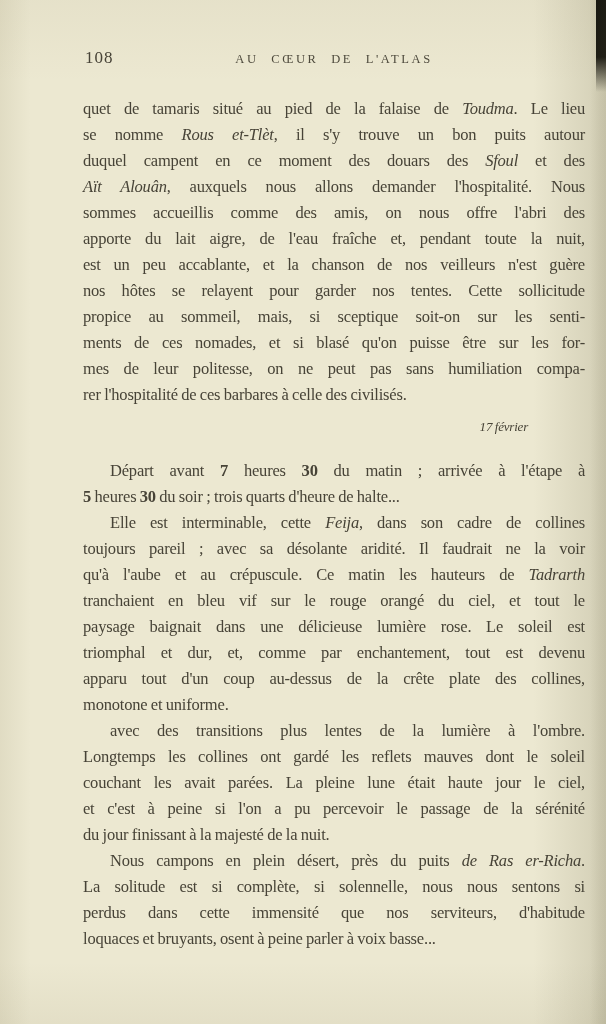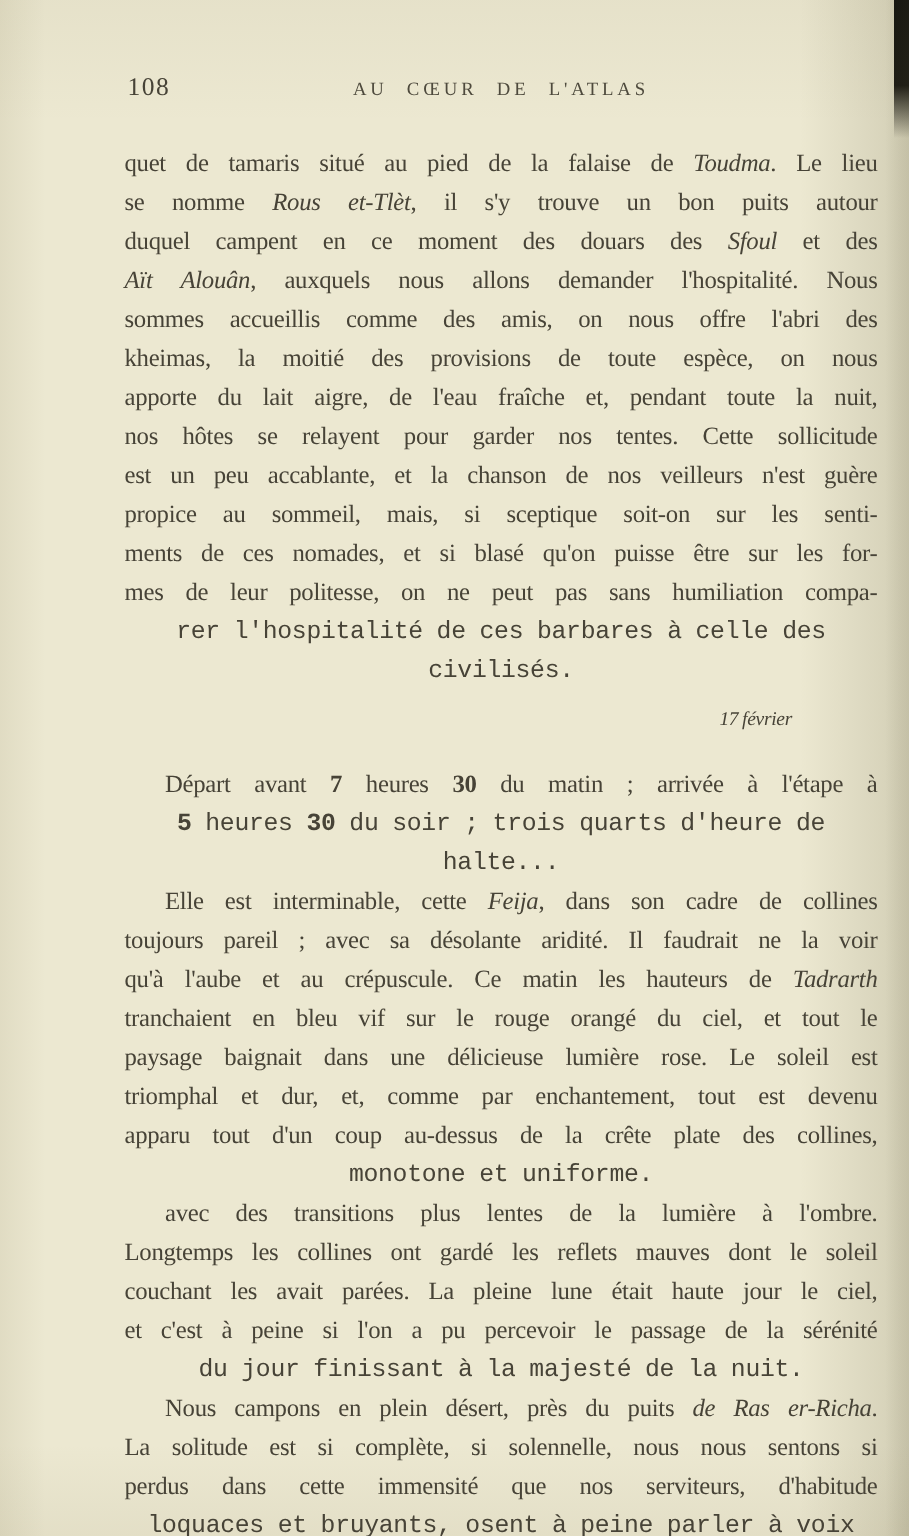--- a/index.html
+++ b/index.html
@@ -83,7 +83,6 @@
         <div class="line"><span class="">duquel campent en ce moment des douars des </span><span class="it ">Sfoul</span><span class=""> et des</span></div>
         <div class="line"><span class="it ">Aït Alouân</span><span class="">, auxquels nous allons demander l'hospitalité. Nous</span></div>
         <div class="line"><span class="">sommes accueillis comme des amis, on nous offre l'abri des</span></div>
-        <div class="line"><span class="">kheimas, la moitié des provisions de toute espèce, on nous</span></div>
         <div class="line"><span class="">apporte du lait aigre, de l'eau fraîche et, pendant toute la nuit,</span></div>
         <div class="line"><span class="">nos hôtes se relayent pour garder nos tentes. Cette sollicitude</span></div>
         <div class="line"><span class="">est un peu accablante, et la chanson de nos veilleurs n'est guère</span></div>

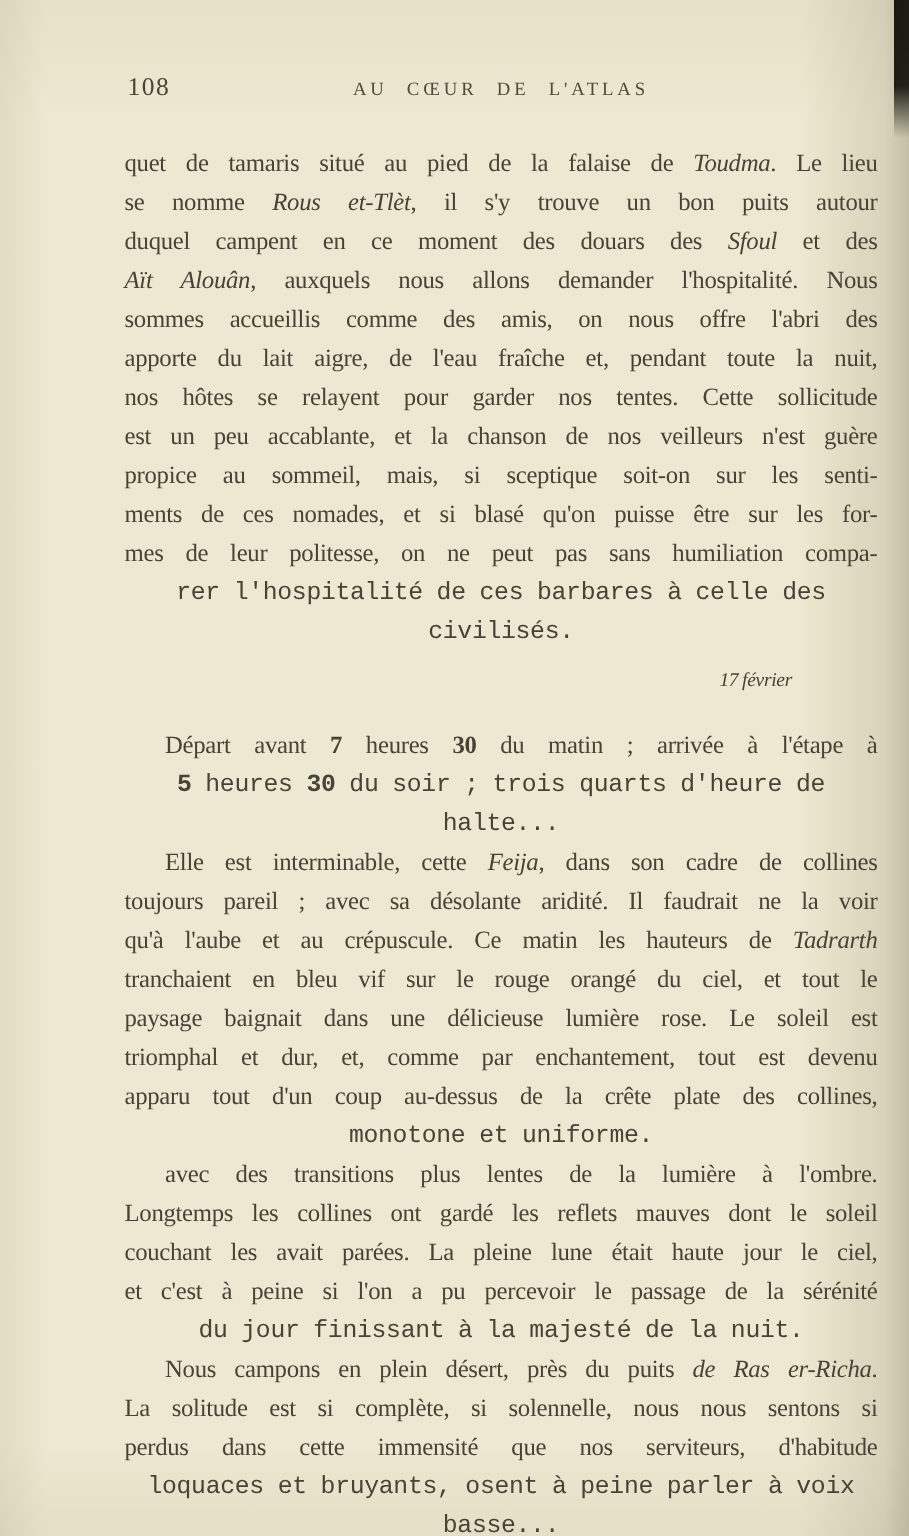--- a/index.html
+++ b/index.html
@@ -84,8 +84,8 @@
         <div class="line"><span class="it ">Aït Alouân</span><span class="">, auxquels nous allons demander l'hospitalité. Nous</span></div>
         <div class="line"><span class="">sommes accueillis comme des amis, on nous offre l'abri des</span></div>
         <div class="line"><span class="">apporte du lait aigre, de l'eau fraîche et, pendant toute la nuit,</span></div>
+        <div class="line"><span class="">est un peu accablante, et la chanson de nos veilleurs n'est guère</span></div>
         <div class="line"><span class="">nos hôtes se relayent pour garder nos tentes. Cette sollicitude</span></div>
-        <div class="line"><span class="">est un peu accablante, et la chanson de nos veilleurs n'est guère</span></div>
         <div class="line"><span class="">propice au sommeil, mais, si sceptique soit-on sur les senti-</span></div>
         <div class="line"><span class="">ments de ces nomades, et si blasé qu'on puisse être sur les for-</span></div>
         <div class="line"><span class="">mes de leur politesse, on ne peut pas sans humiliation compa-</span></div>

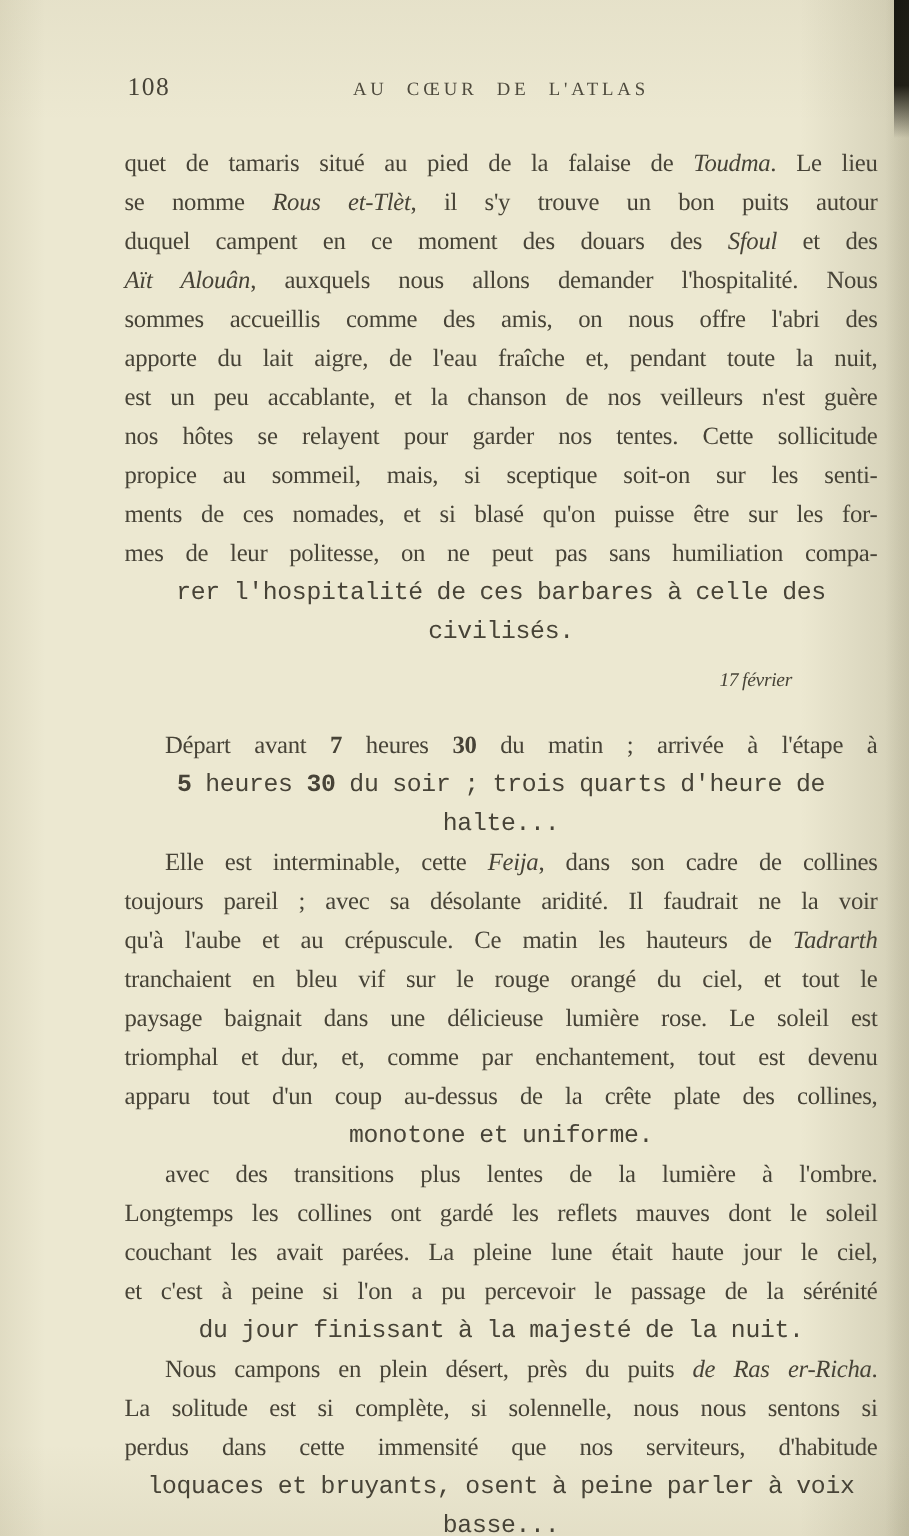--- a/index.html
+++ b/index.html
@@ -45,7 +45,7 @@
     text-align-last: justify;
     min-height: 26px;
   }
-  .line.last { text-align: center; text-align-last: auto; font-family: Liberation Mono, monospace; }
+  .line.last { text-align: left; text-align-last: auto; }
   .paragraph.indent .line:first-child { text-indent: 27px; }
   .section-heading {
     font-style: italic;

